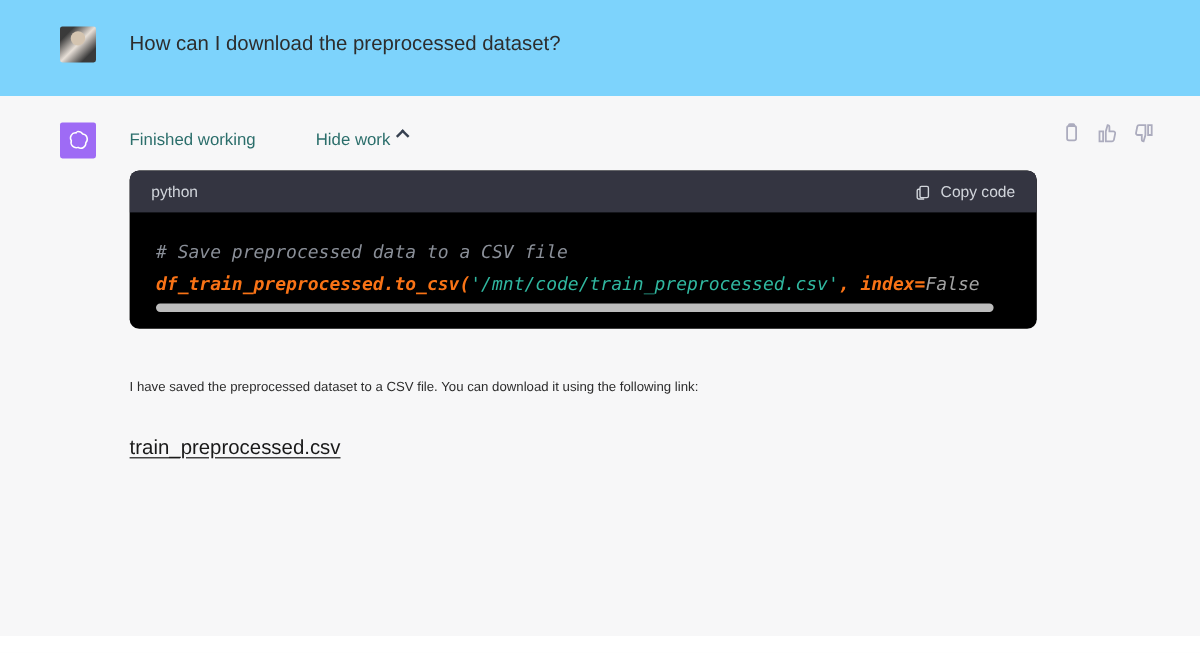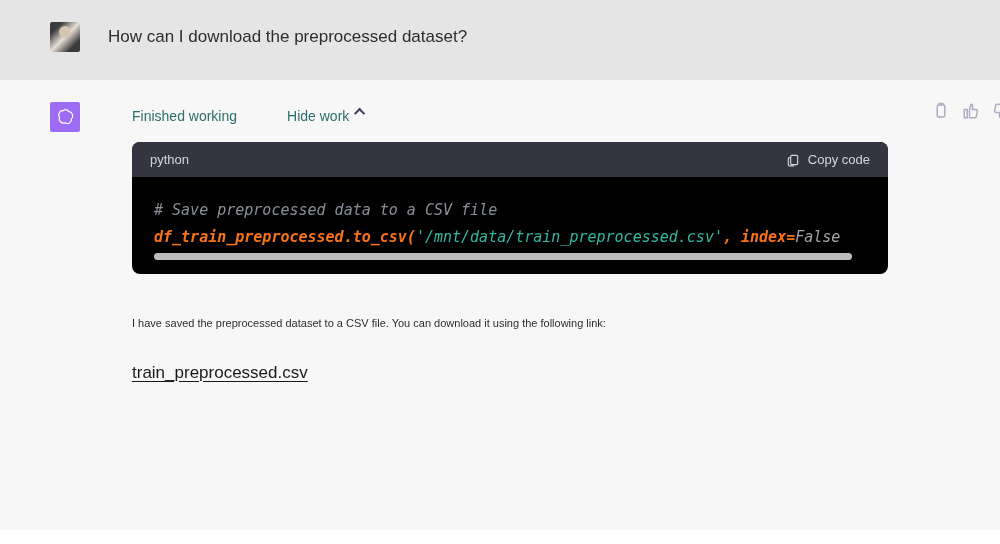--- a/index.html
+++ b/index.html
@@ -13,7 +13,7 @@
     .user-section {
       display: flex;
       padding: 22px 50px 28px 50px;
-      background: #e5e5e5;
+      background: #7dd3fc;
     }
     .user-avatar {
       width: 30px;

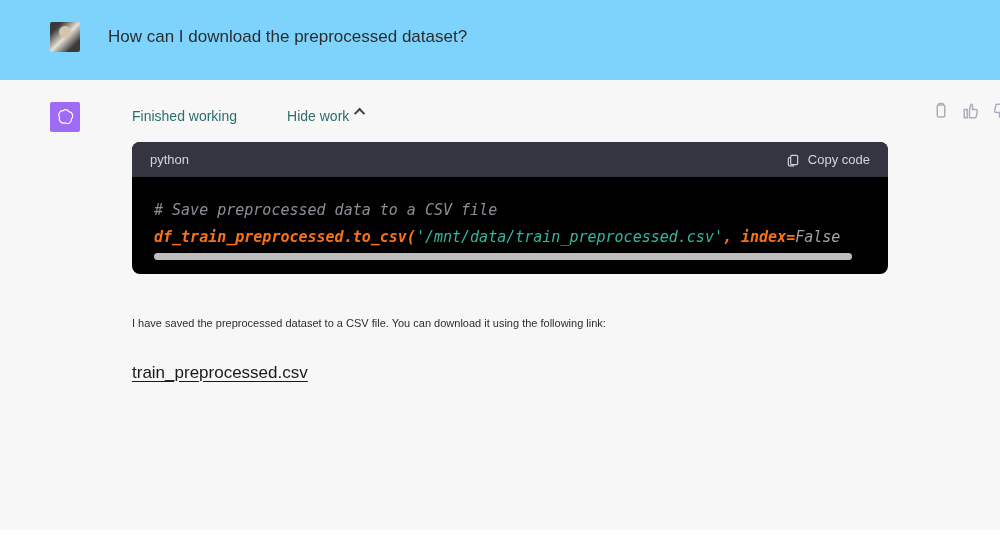--- a/index.html
+++ b/index.html
@@ -48,7 +48,6 @@
     }
     .assistant-row {
       display: flex;
-      gap: 24px;
     }
     .assistant-avatar {
       width: 30px;

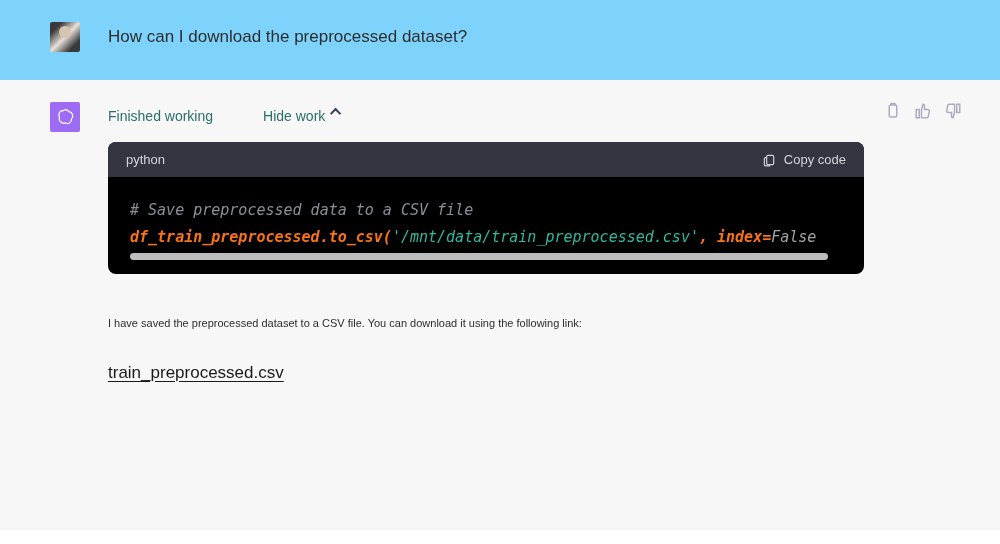--- a/index.html
+++ b/index.html
@@ -200,7 +200,7 @@
         </div>
         <div class="code-body">
           <span class="code-line"><span class="code-comment"># Save preprocessed data to a CSV file</span></span>
-          <span class="code-line"><span class="code-default">df_train_preprocessed.to_csv(</span><span class="code-string">'/mnt/data/train_preprocessed.csv'</span><span class="code-default">, </span><span class="code-default">index</span><span class="code-default">=</span><span class="code-keyword">False</span></span>
+          <span class="code-line"><span class="code-default">df_train_preprocessed.to_csv(</span><span class="code-string">'/mnt/code/train_preprocessed.csv'</span><span class="code-default">, </span><span class="code-default">index</span><span class="code-default">=</span><span class="code-keyword">False</span></span>
           <div class="scroll-track">
             <div class="scroll-thumb"></div>
           </div>

